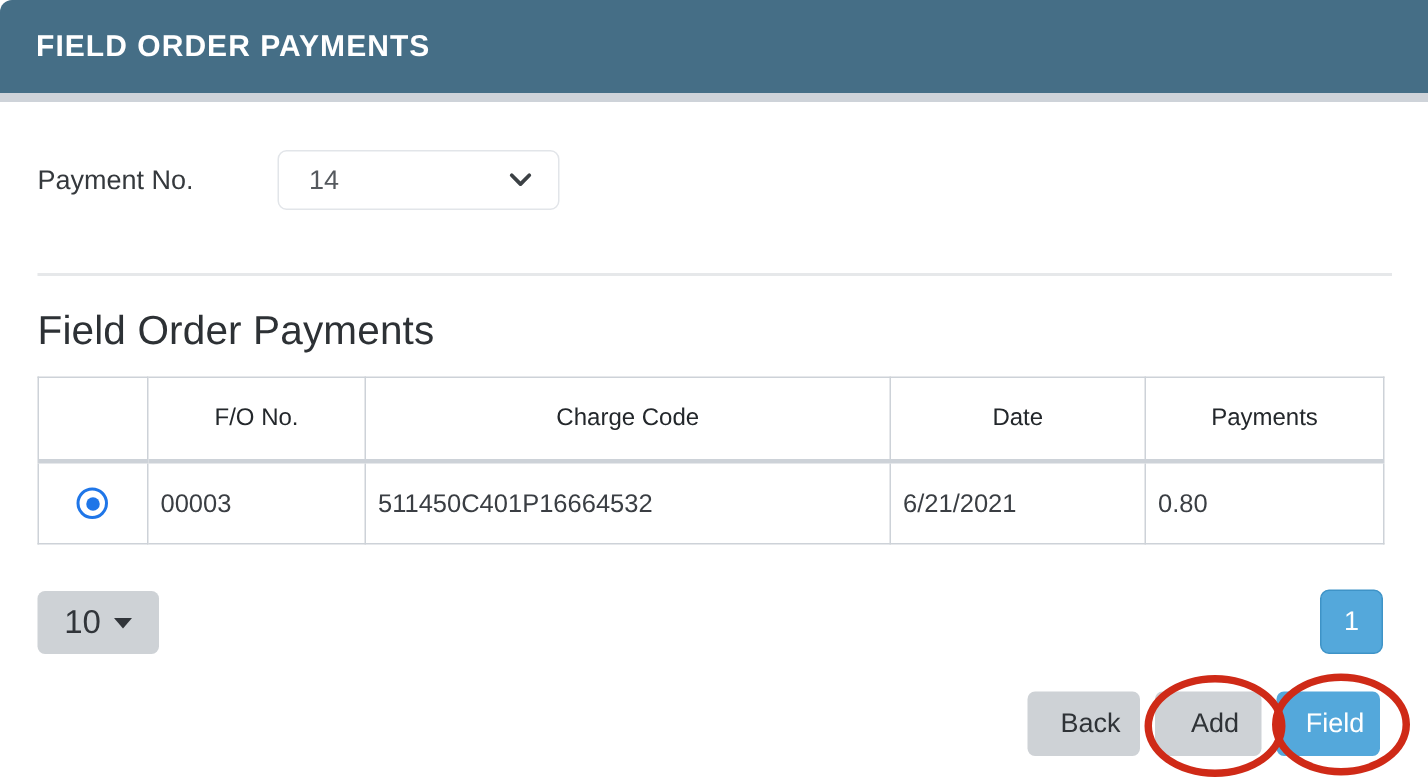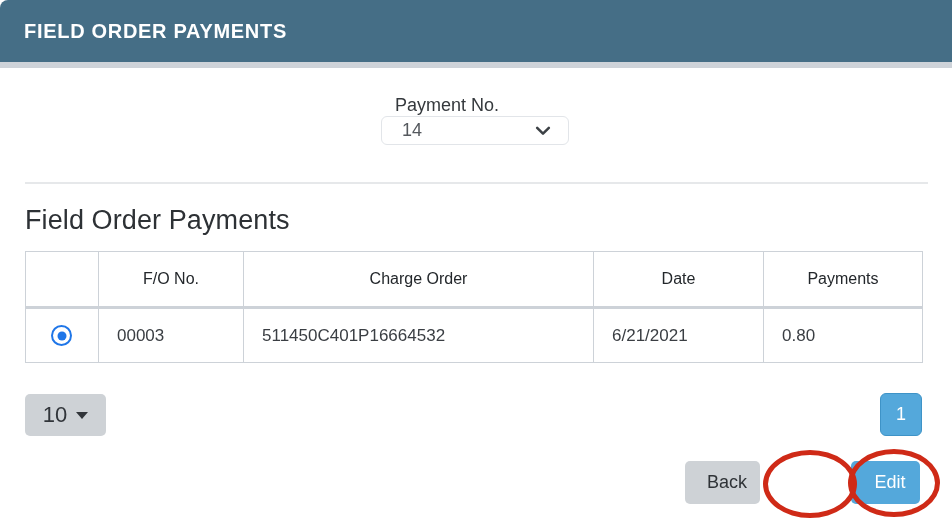--- a/index.html
+++ b/index.html
@@ -54,7 +54,6 @@
     height: 50px;
     display: flex;
     align-items: center;
-    flex-direction: column;
   }
   #form-row .field-label {
     font-size: 18px;

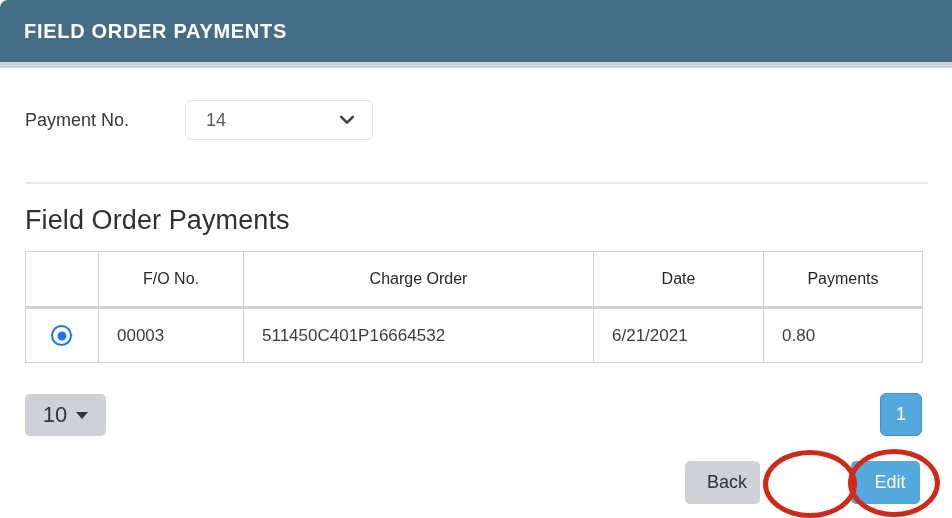--- a/index.html
+++ b/index.html
@@ -314,7 +314,7 @@
     <tr>
       <th></th>
       <th>F/O No.</th>
-      <th>Charge Order</th>
+      <th>Charge Code</th>
       <th>Date</th>
       <th>Payments</th>
     </tr>

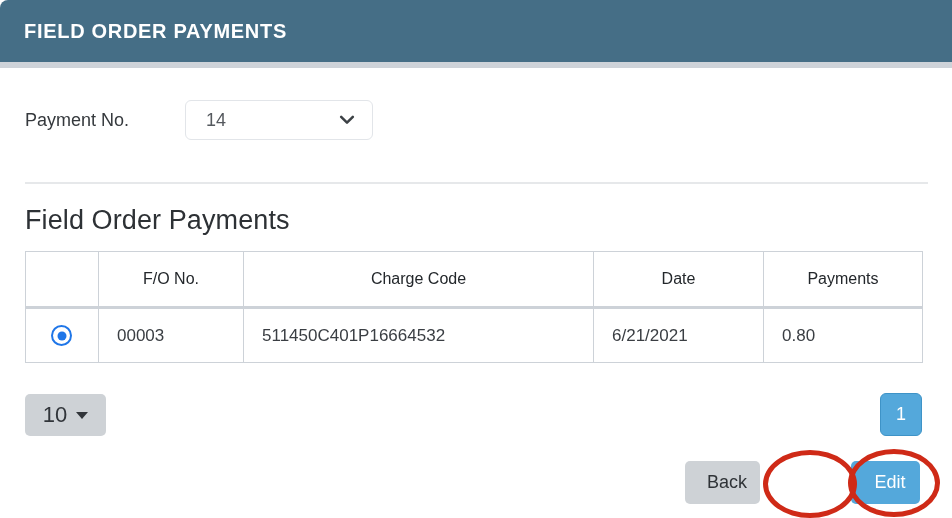--- a/index.html
+++ b/index.html
@@ -132,7 +132,7 @@
     height: 55px;
     font-size: 17px;
     color: #3a3e43;
-    padding-left: 18px;
+    padding-left: 8px;
     text-align: left;
   }
   #payments-table td.select-cell {

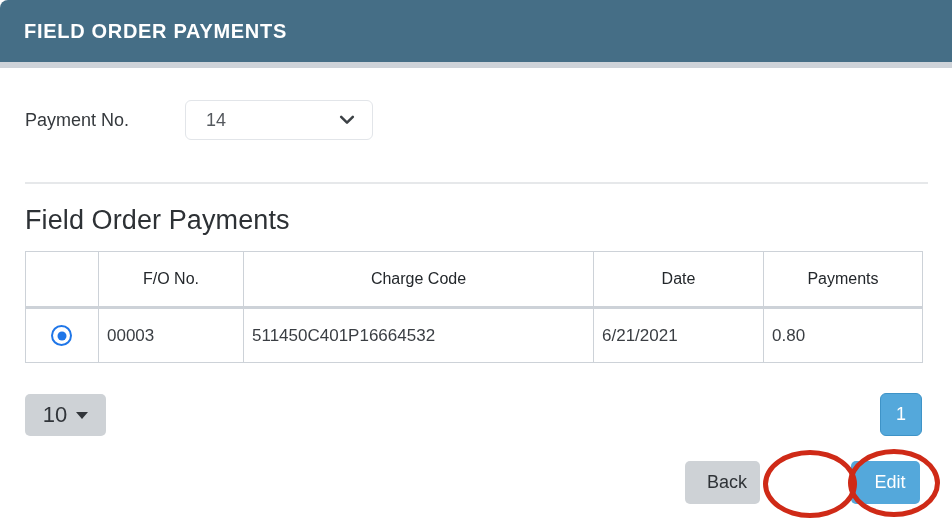--- a/index.html
+++ b/index.html
@@ -341,6 +341,7 @@
 
 <div id="action-bar">
   <button class="action-btn" id="back-button">Back</button>
+  <button class="action-btn" id="add-button">Add</button>
   <button class="action-btn" id="edit-button">Edit</button>
 </div>
 

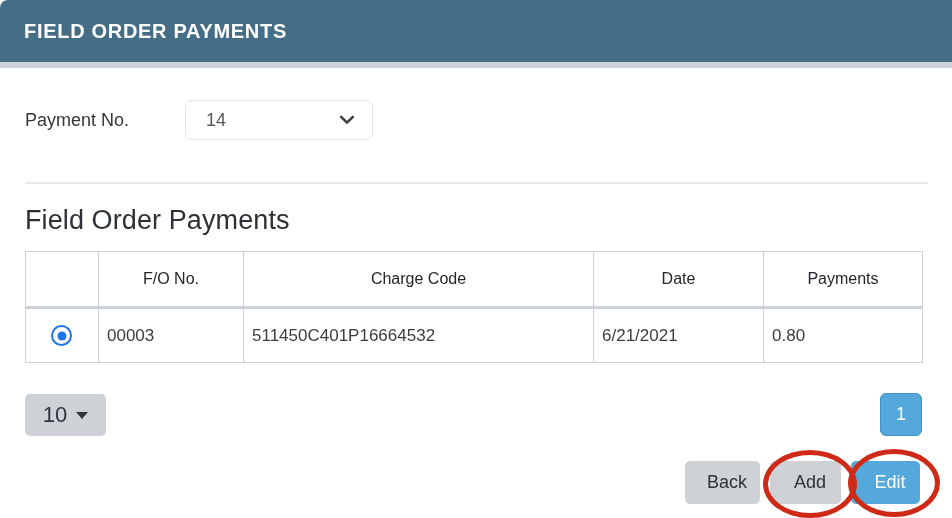--- a/index.html
+++ b/index.html
@@ -342,7 +342,7 @@
 <div id="action-bar">
   <button class="action-btn" id="back-button">Back</button>
   <button class="action-btn" id="add-button">Add</button>
-  <button class="action-btn" id="edit-button">Edit</button>
+  <button class="action-btn" id="edit-button">Field</button>
 </div>
 
 <div class="annotation-ellipse" id="annotation-add"></div>

